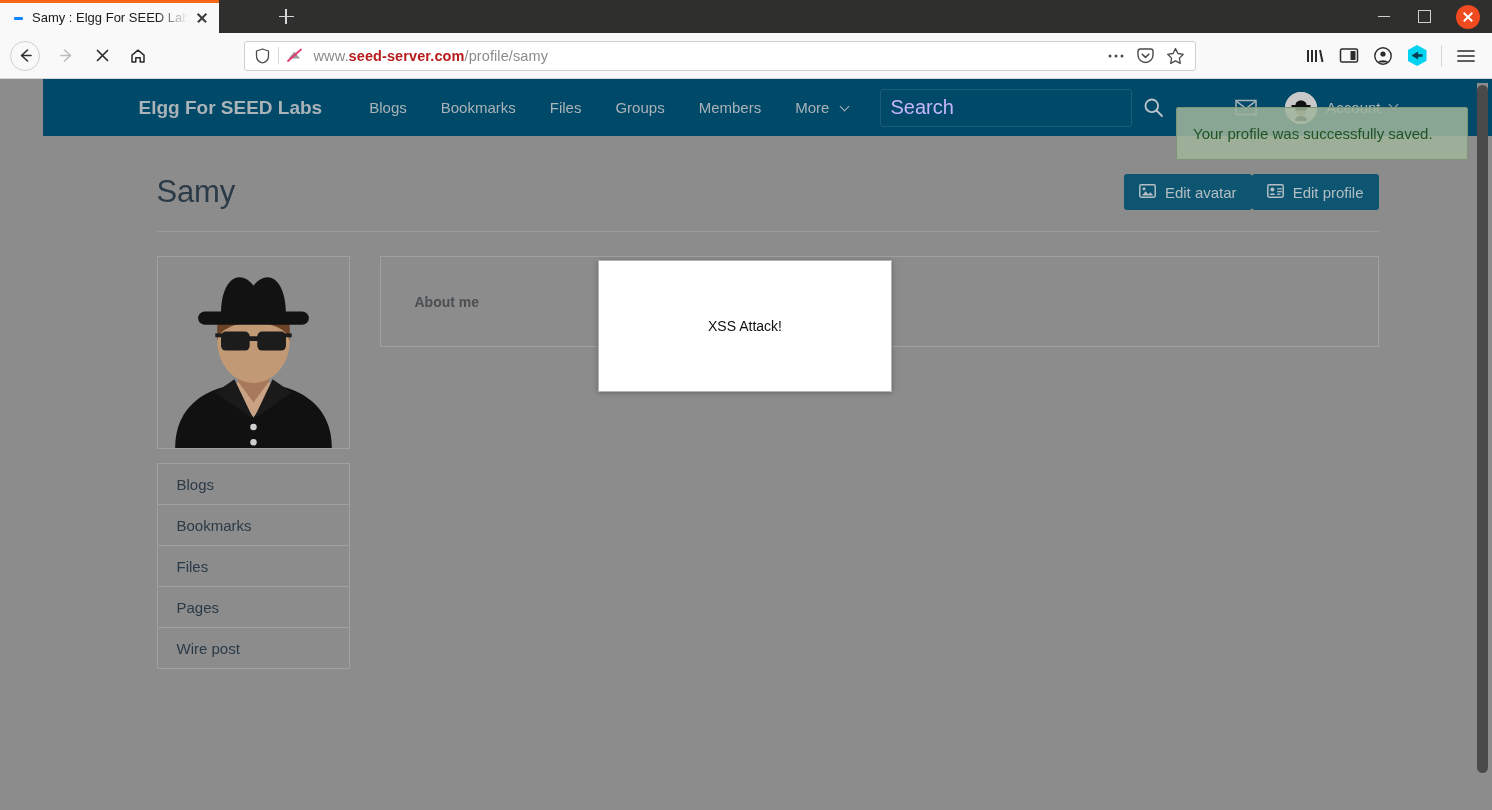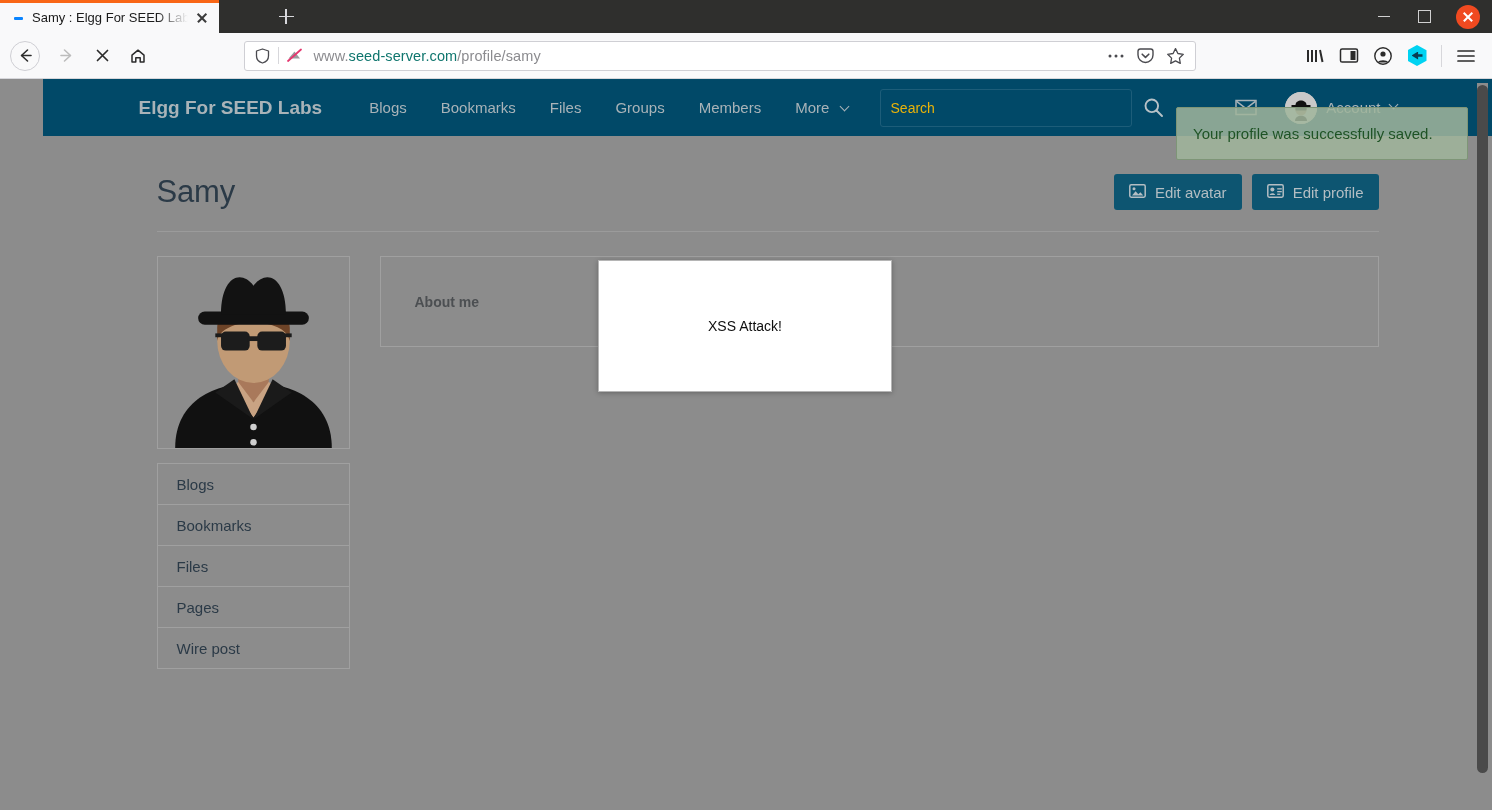--- a/index.html
+++ b/index.html
@@ -88,7 +88,7 @@
   .urlsep { width:1px; height:17px; background:#d7d7db; margin:0 3px; flex:none; }
   #protection { width:26px; display:flex; align-items:center; justify-content:center; flex:none; }
   #urltext { flex:1; font-size:14.5px; color:#8b8b8f; padding-left:6px; white-space:nowrap; overflow:hidden; letter-spacing:0.1px;}
-  #urltext b { color:#0f766e; font-weight:400; }
+  #urltext b { color:#b91c1c; font-weight:700; }
   #urltext .scheme { color:#8b8b8f; }
   .url-icons { display:flex; align-items:center; gap:4px; flex:none; }
   .url-icon { width:26px; height:26px; display:flex; align-items:center; justify-content:center; }

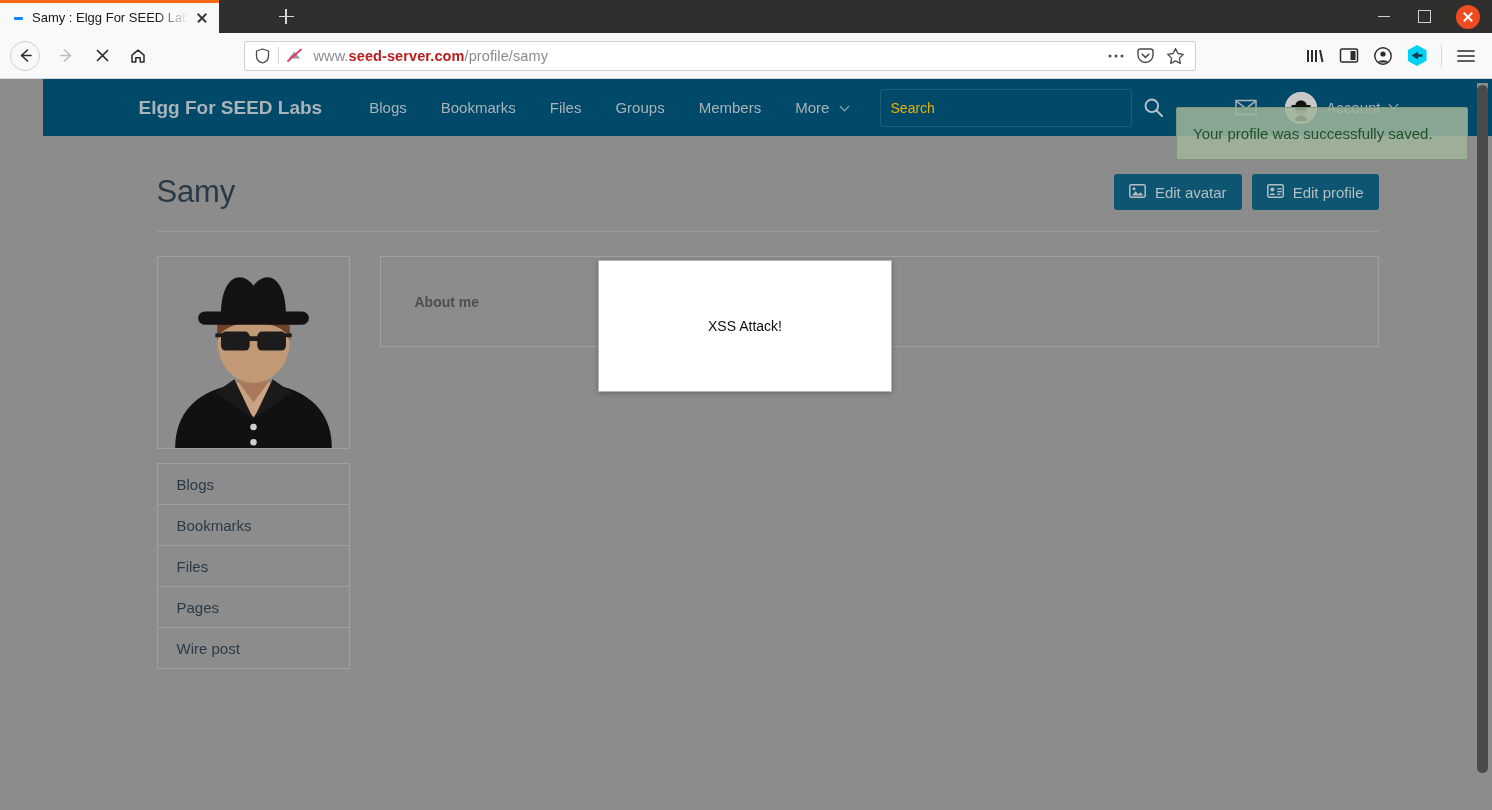--- a/index.html
+++ b/index.html
@@ -120,7 +120,7 @@
     margin-left:26px; width:252px; height:38px; border:1px solid #1d5d79;
     border-radius:3px; display:flex; align-items:center; padding:0 10px;
   }
-  #searchbox .ph { font-size:14px; color:#eab308; }
+  #searchbox .ph { font-size:20px; color:#c4b5fd; }
   #search-go { width:44px; display:flex; align-items:center; justify-content:center; }
   #topbar-right { margin-left:auto; display:flex; align-items:center; }
   #mail-icon { margin-right:28px; display:flex; align-items:center; }

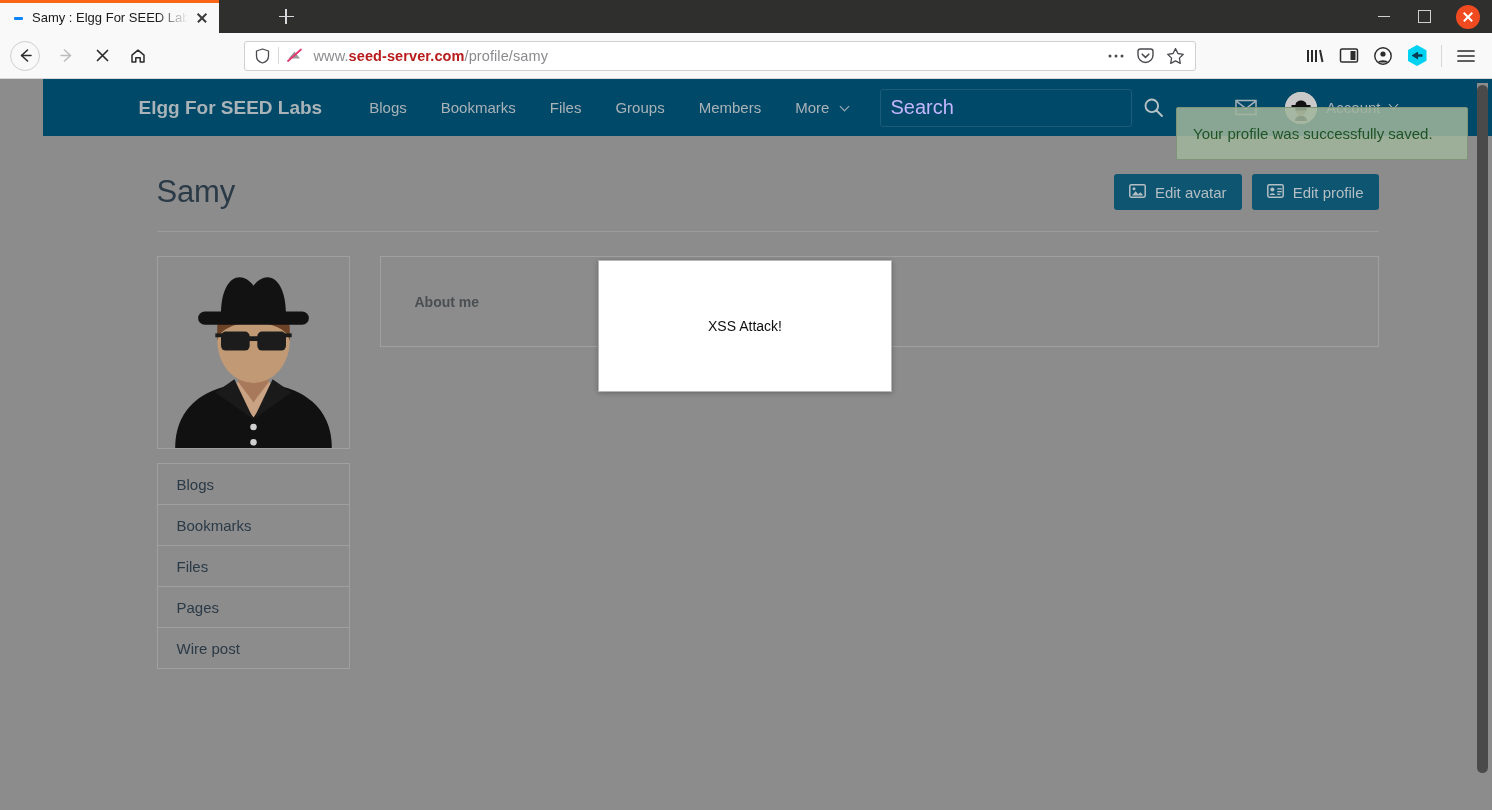--- a/index.html
+++ b/index.html
@@ -143,7 +143,7 @@
   #page-head { display:flex; align-items:center; justify-content:space-between;
                padding:0 18px; height:64px; }
   #page-title { font-size:31px; font-weight:normal; color:#2b3a47; letter-spacing:-0.2px; }
-  #head-actions { display:flex; gap:10px; }
+  #head-actions { display:flex; }
   .btn-teal {
     background:#0d5571; color:#b4bec3; font-size:15px; height:36px;
     border-radius:3px; display:flex; align-items:center; padding:0 15px; gap:9px;

